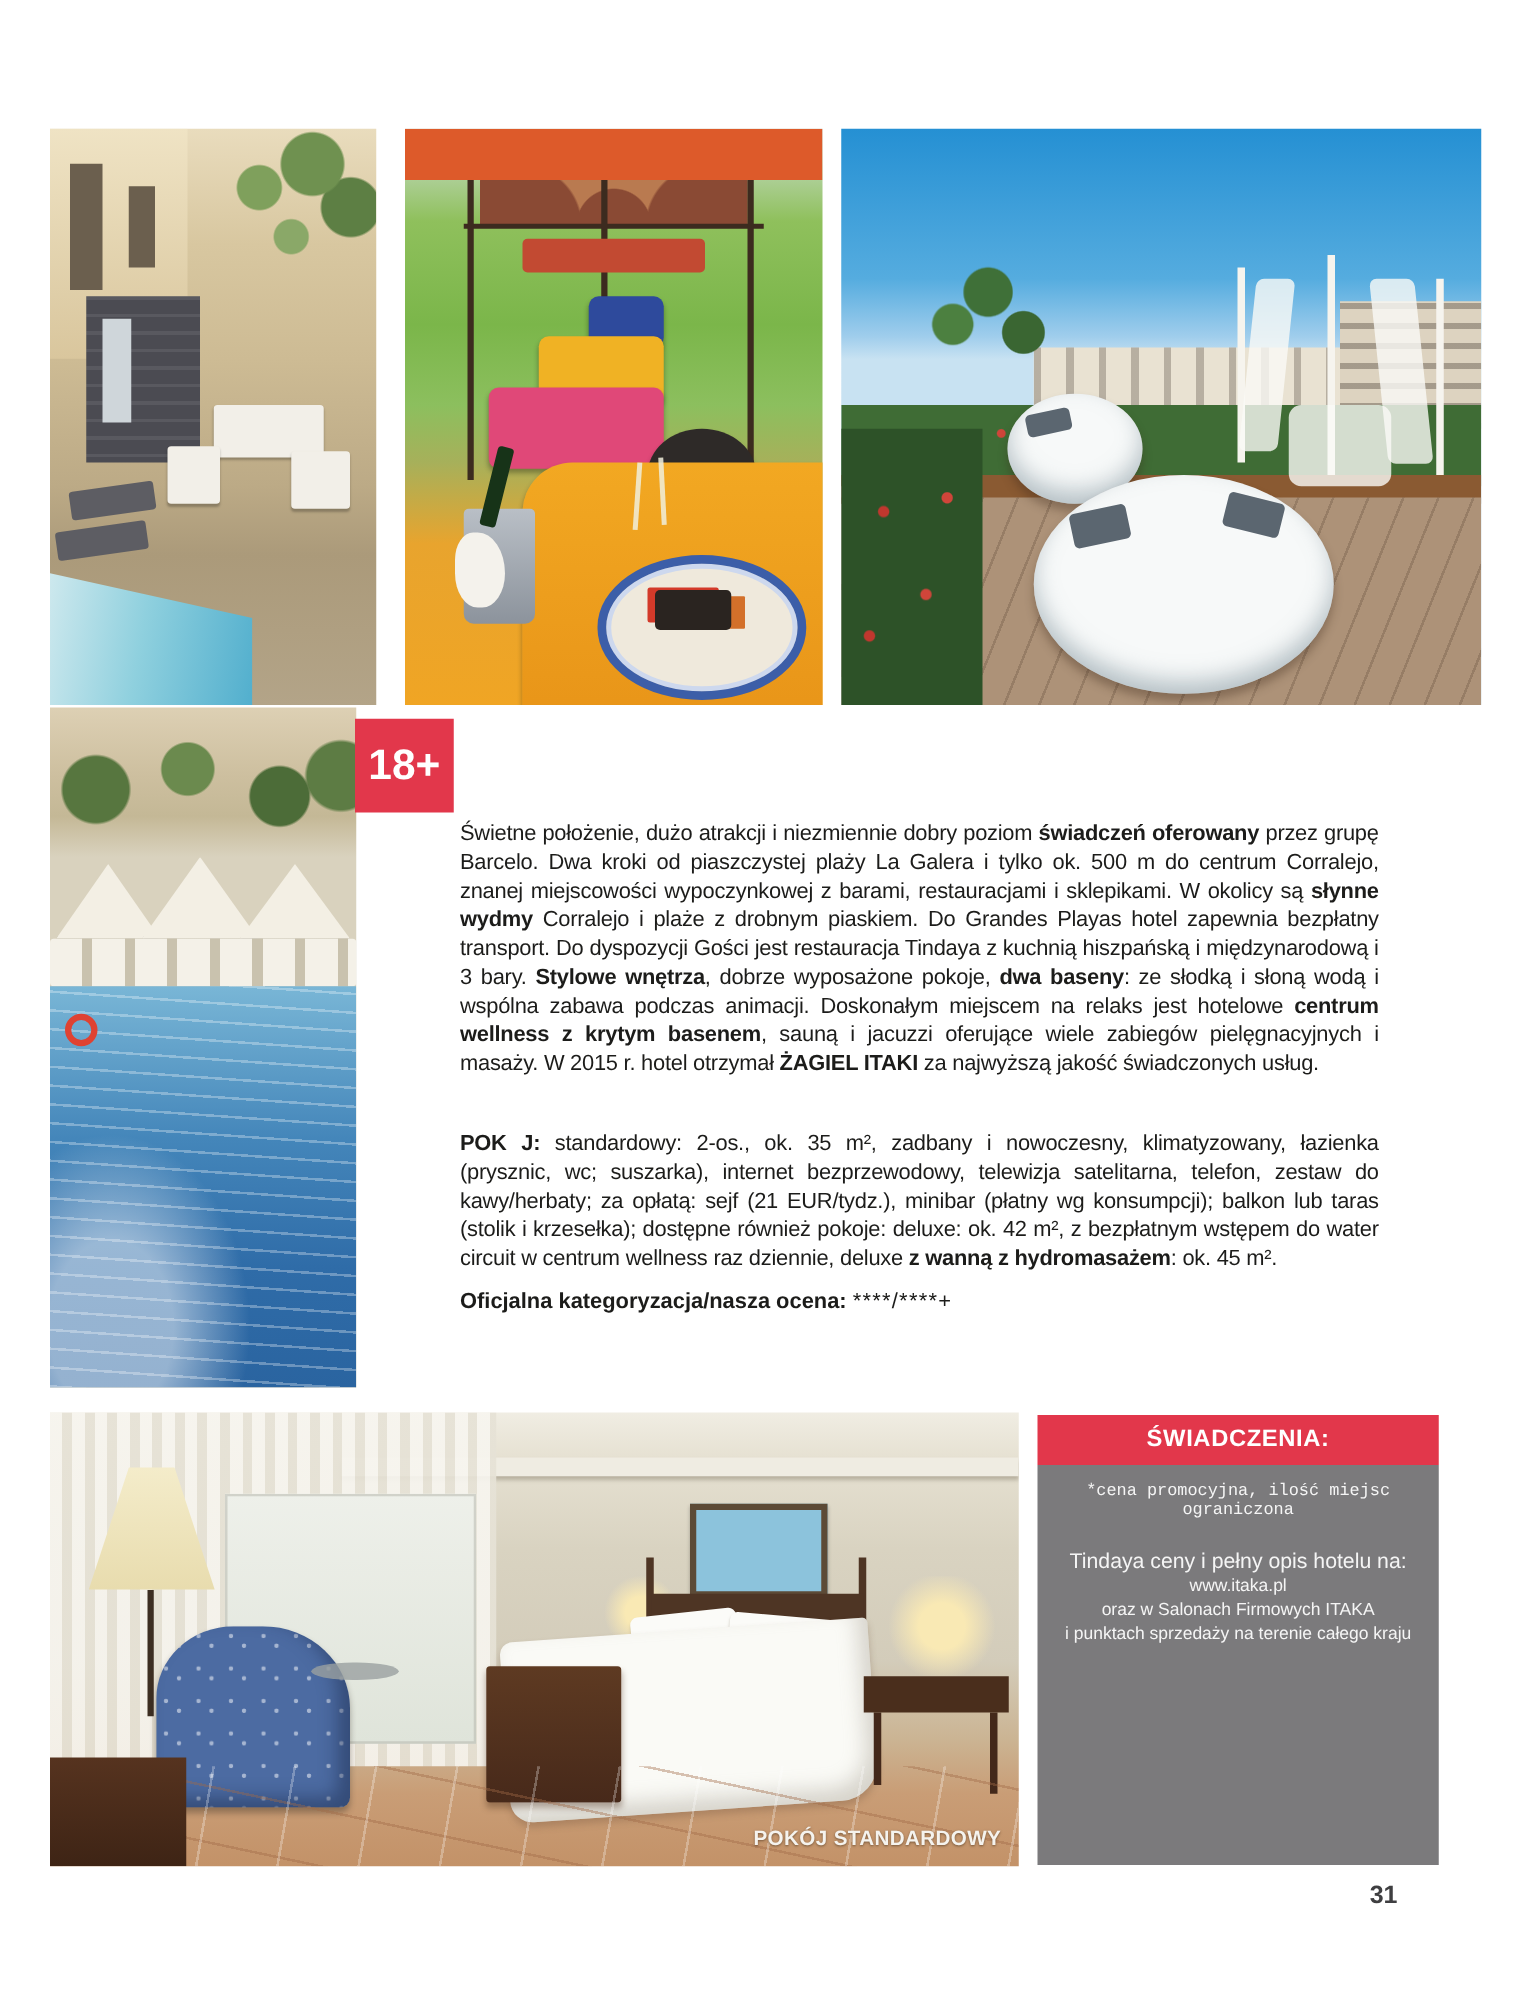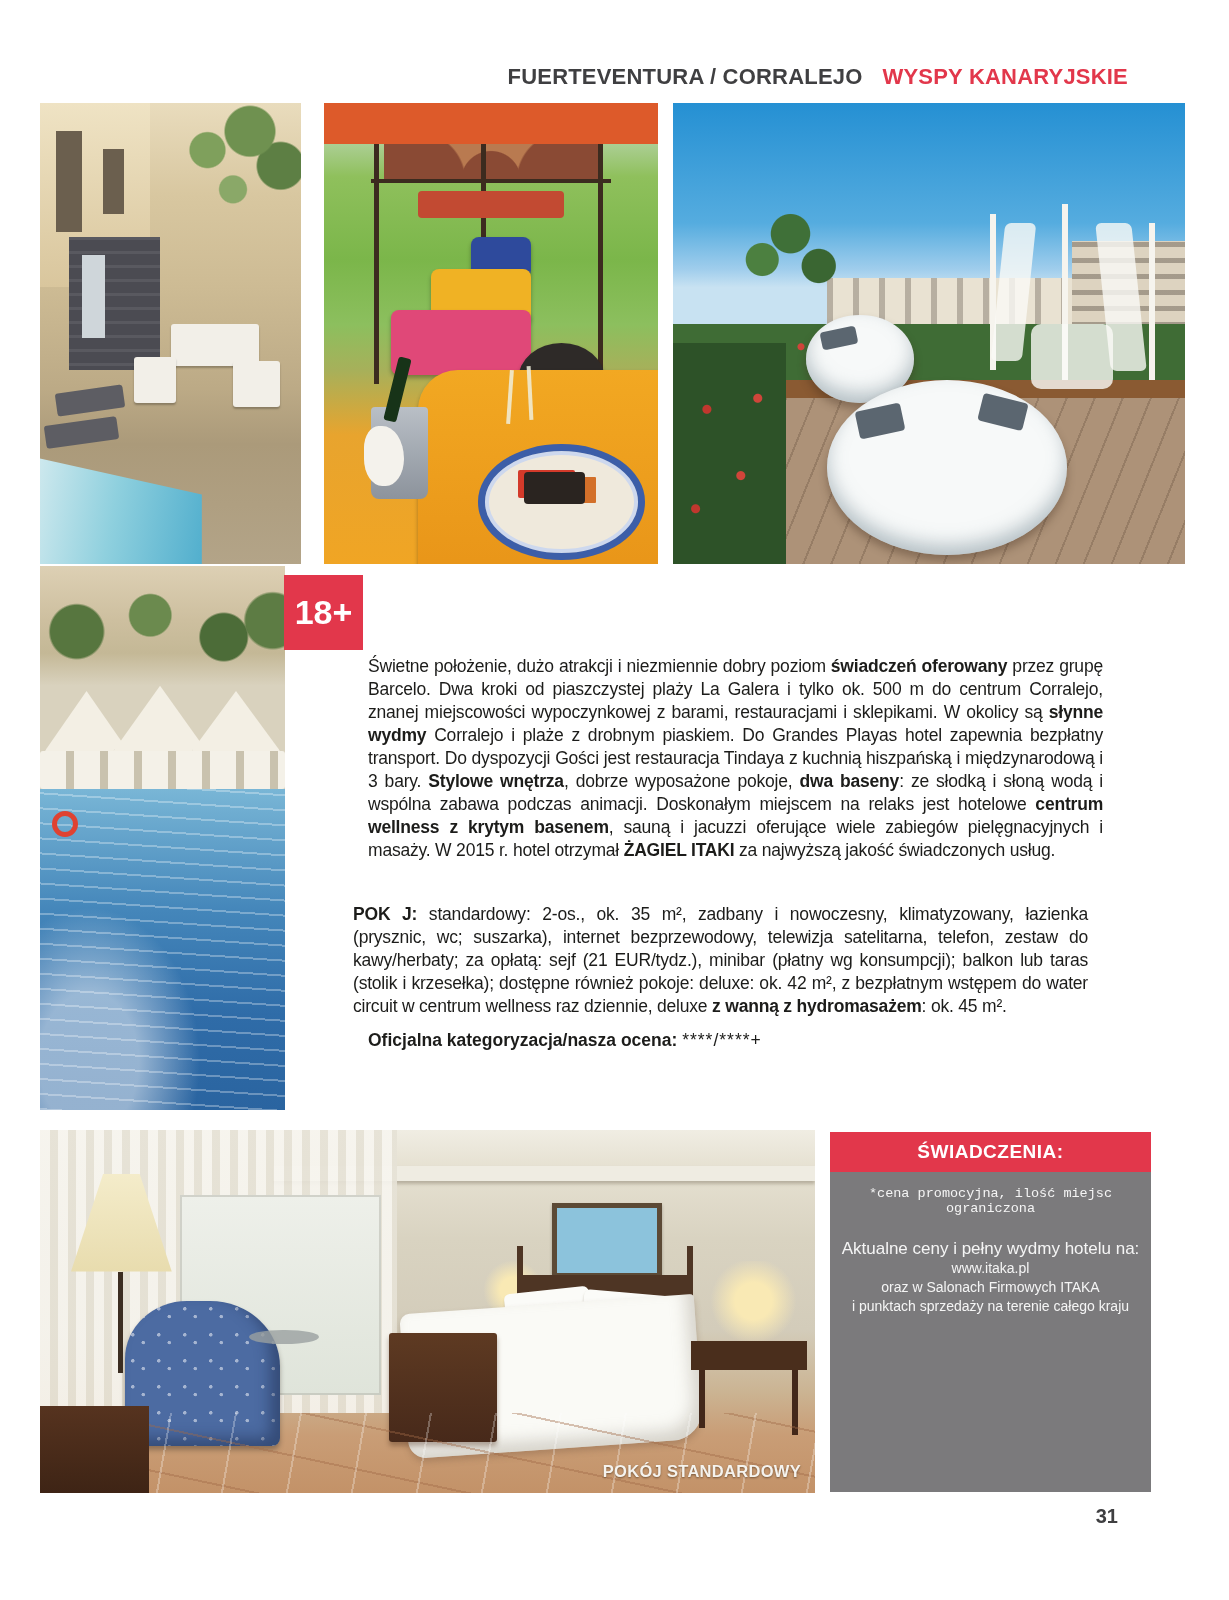--- a/index.html
+++ b/index.html
@@ -163,10 +163,6 @@
 
 <div id="page">
 
-  <div class="hdr">
-    <span class="loc">FUERTEVENTURA / CORRALEJO</span>
-    <span class="reg">WYSPY KANARYJSKIE</span>
-  </div>
 
   <div id="photo1" class="photo">
     <div class="abs p1-bldg"></div>

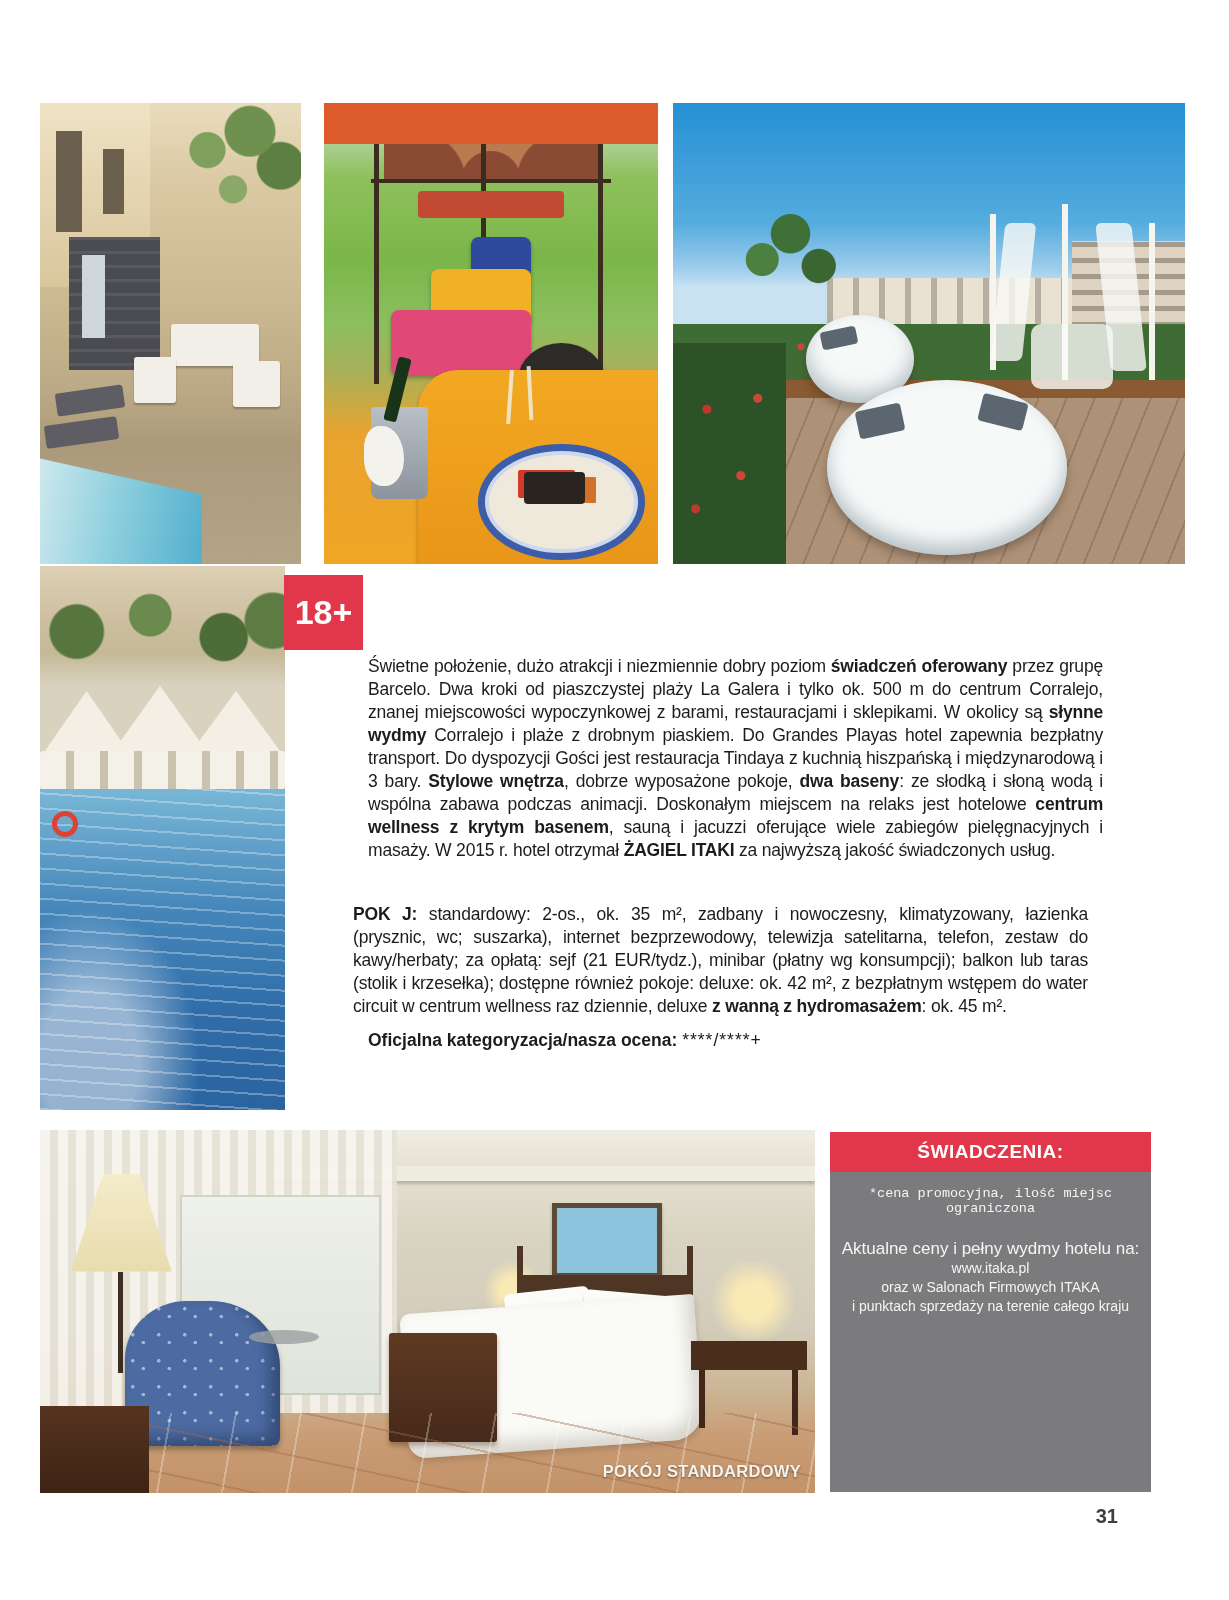--- a/index.html
+++ b/index.html
@@ -102,7 +102,7 @@
   
   .desc{position:absolute;left:368px;top:655px;width:735px;font-size:17.5px;line-height:23px;
         letter-spacing:-0.2px;text-align:justify;color:#1c1c1a;}
-  .rooms{position:absolute;left:353px;top:903px;width:735px;font-size:17.5px;line-height:23px;
+  .rooms{position:absolute;left:368px;top:903px;width:735px;font-size:17.5px;line-height:23px;
         letter-spacing:-0.2px;text-align:justify;color:#1c1c1a;}
   .b{font-weight:bold;}
   .rating{position:absolute;left:368px;top:1030px;width:735px;font-size:17.5px;color:#1c1c1a;}

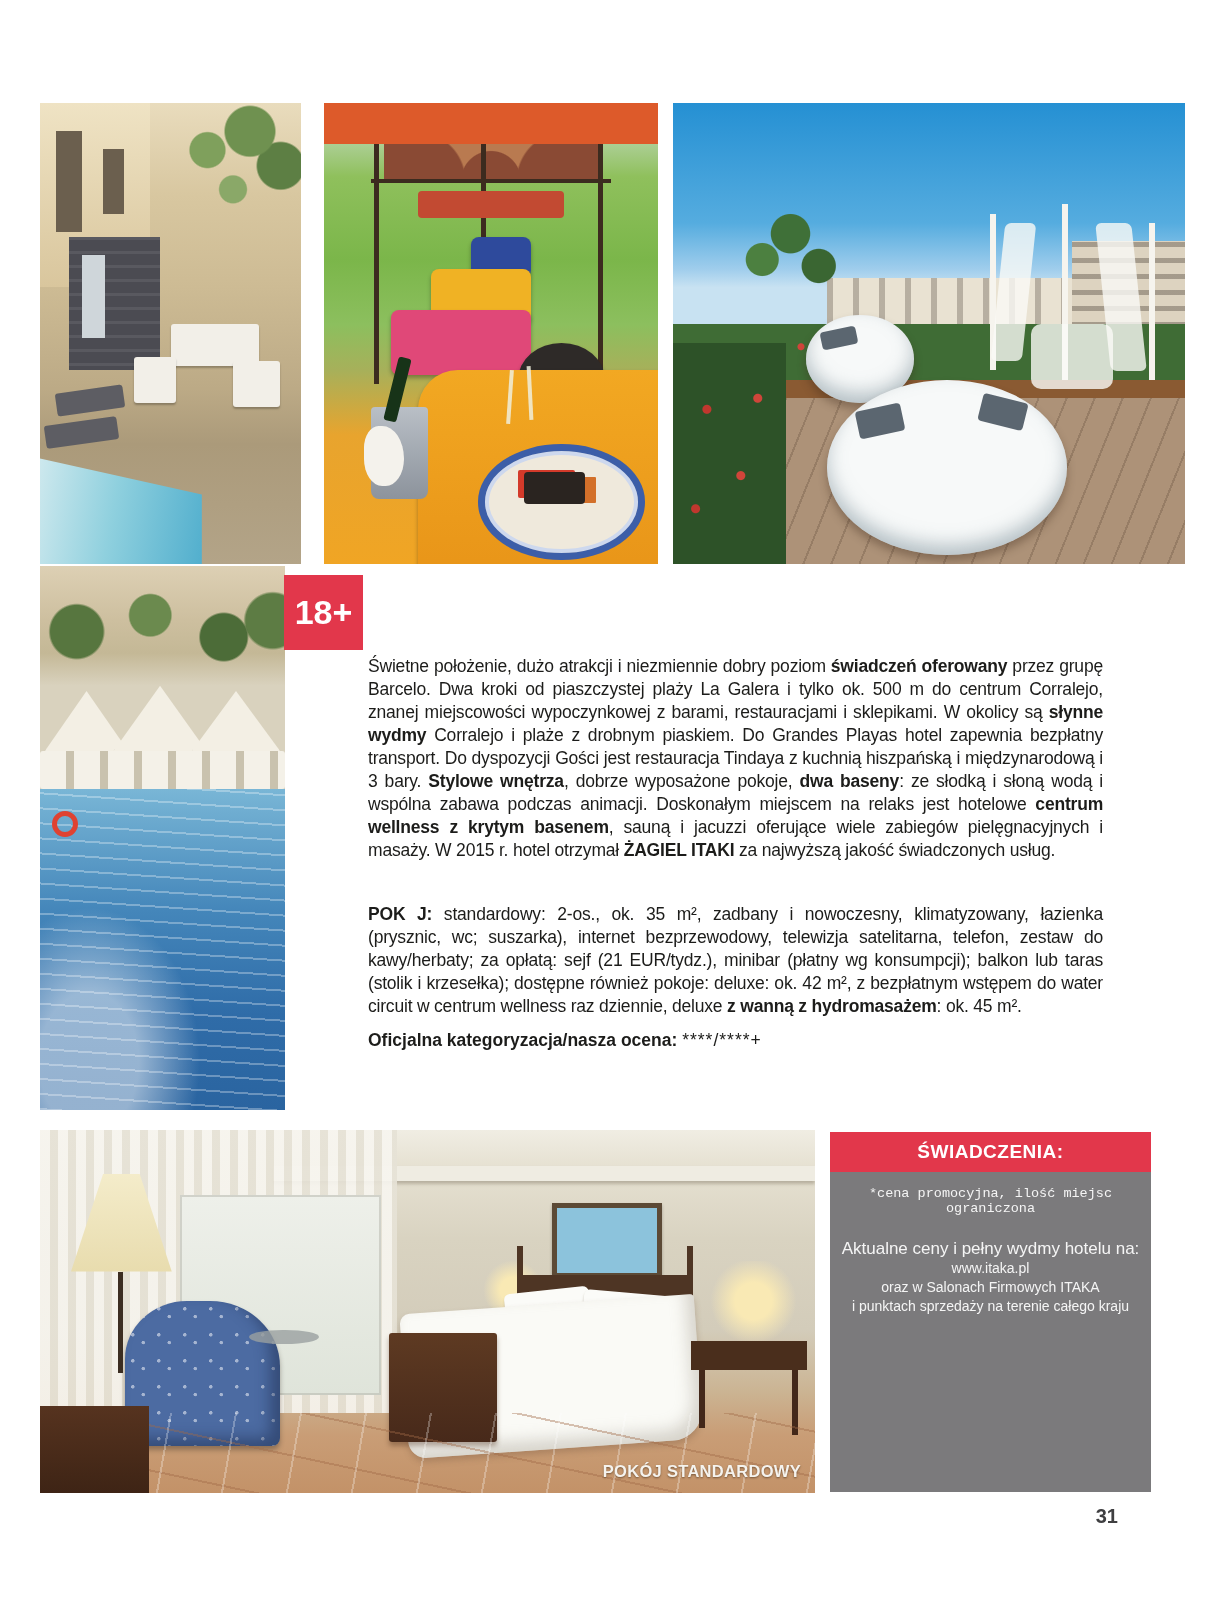--- a/index.html
+++ b/index.html
@@ -276,7 +276,7 @@
     <div class="svc-body">
       <div class="price-note">*cena promocyjna, ilość miejsc ograniczona</div>
       <div class="info">
-        <div class="info-1">Aktualne ceny i pełny wydmy hotelu na:</div>
+        <div class="info-1">Tindaya ceny i pełny opis hotelu na:</div>
         <div class="info-2">www.itaka.pl</div>
         <div class="info-3">oraz w Salonach Firmowych ITAKA</div>
         <div class="info-4">i punktach sprzedaży na terenie całego kraju</div>

